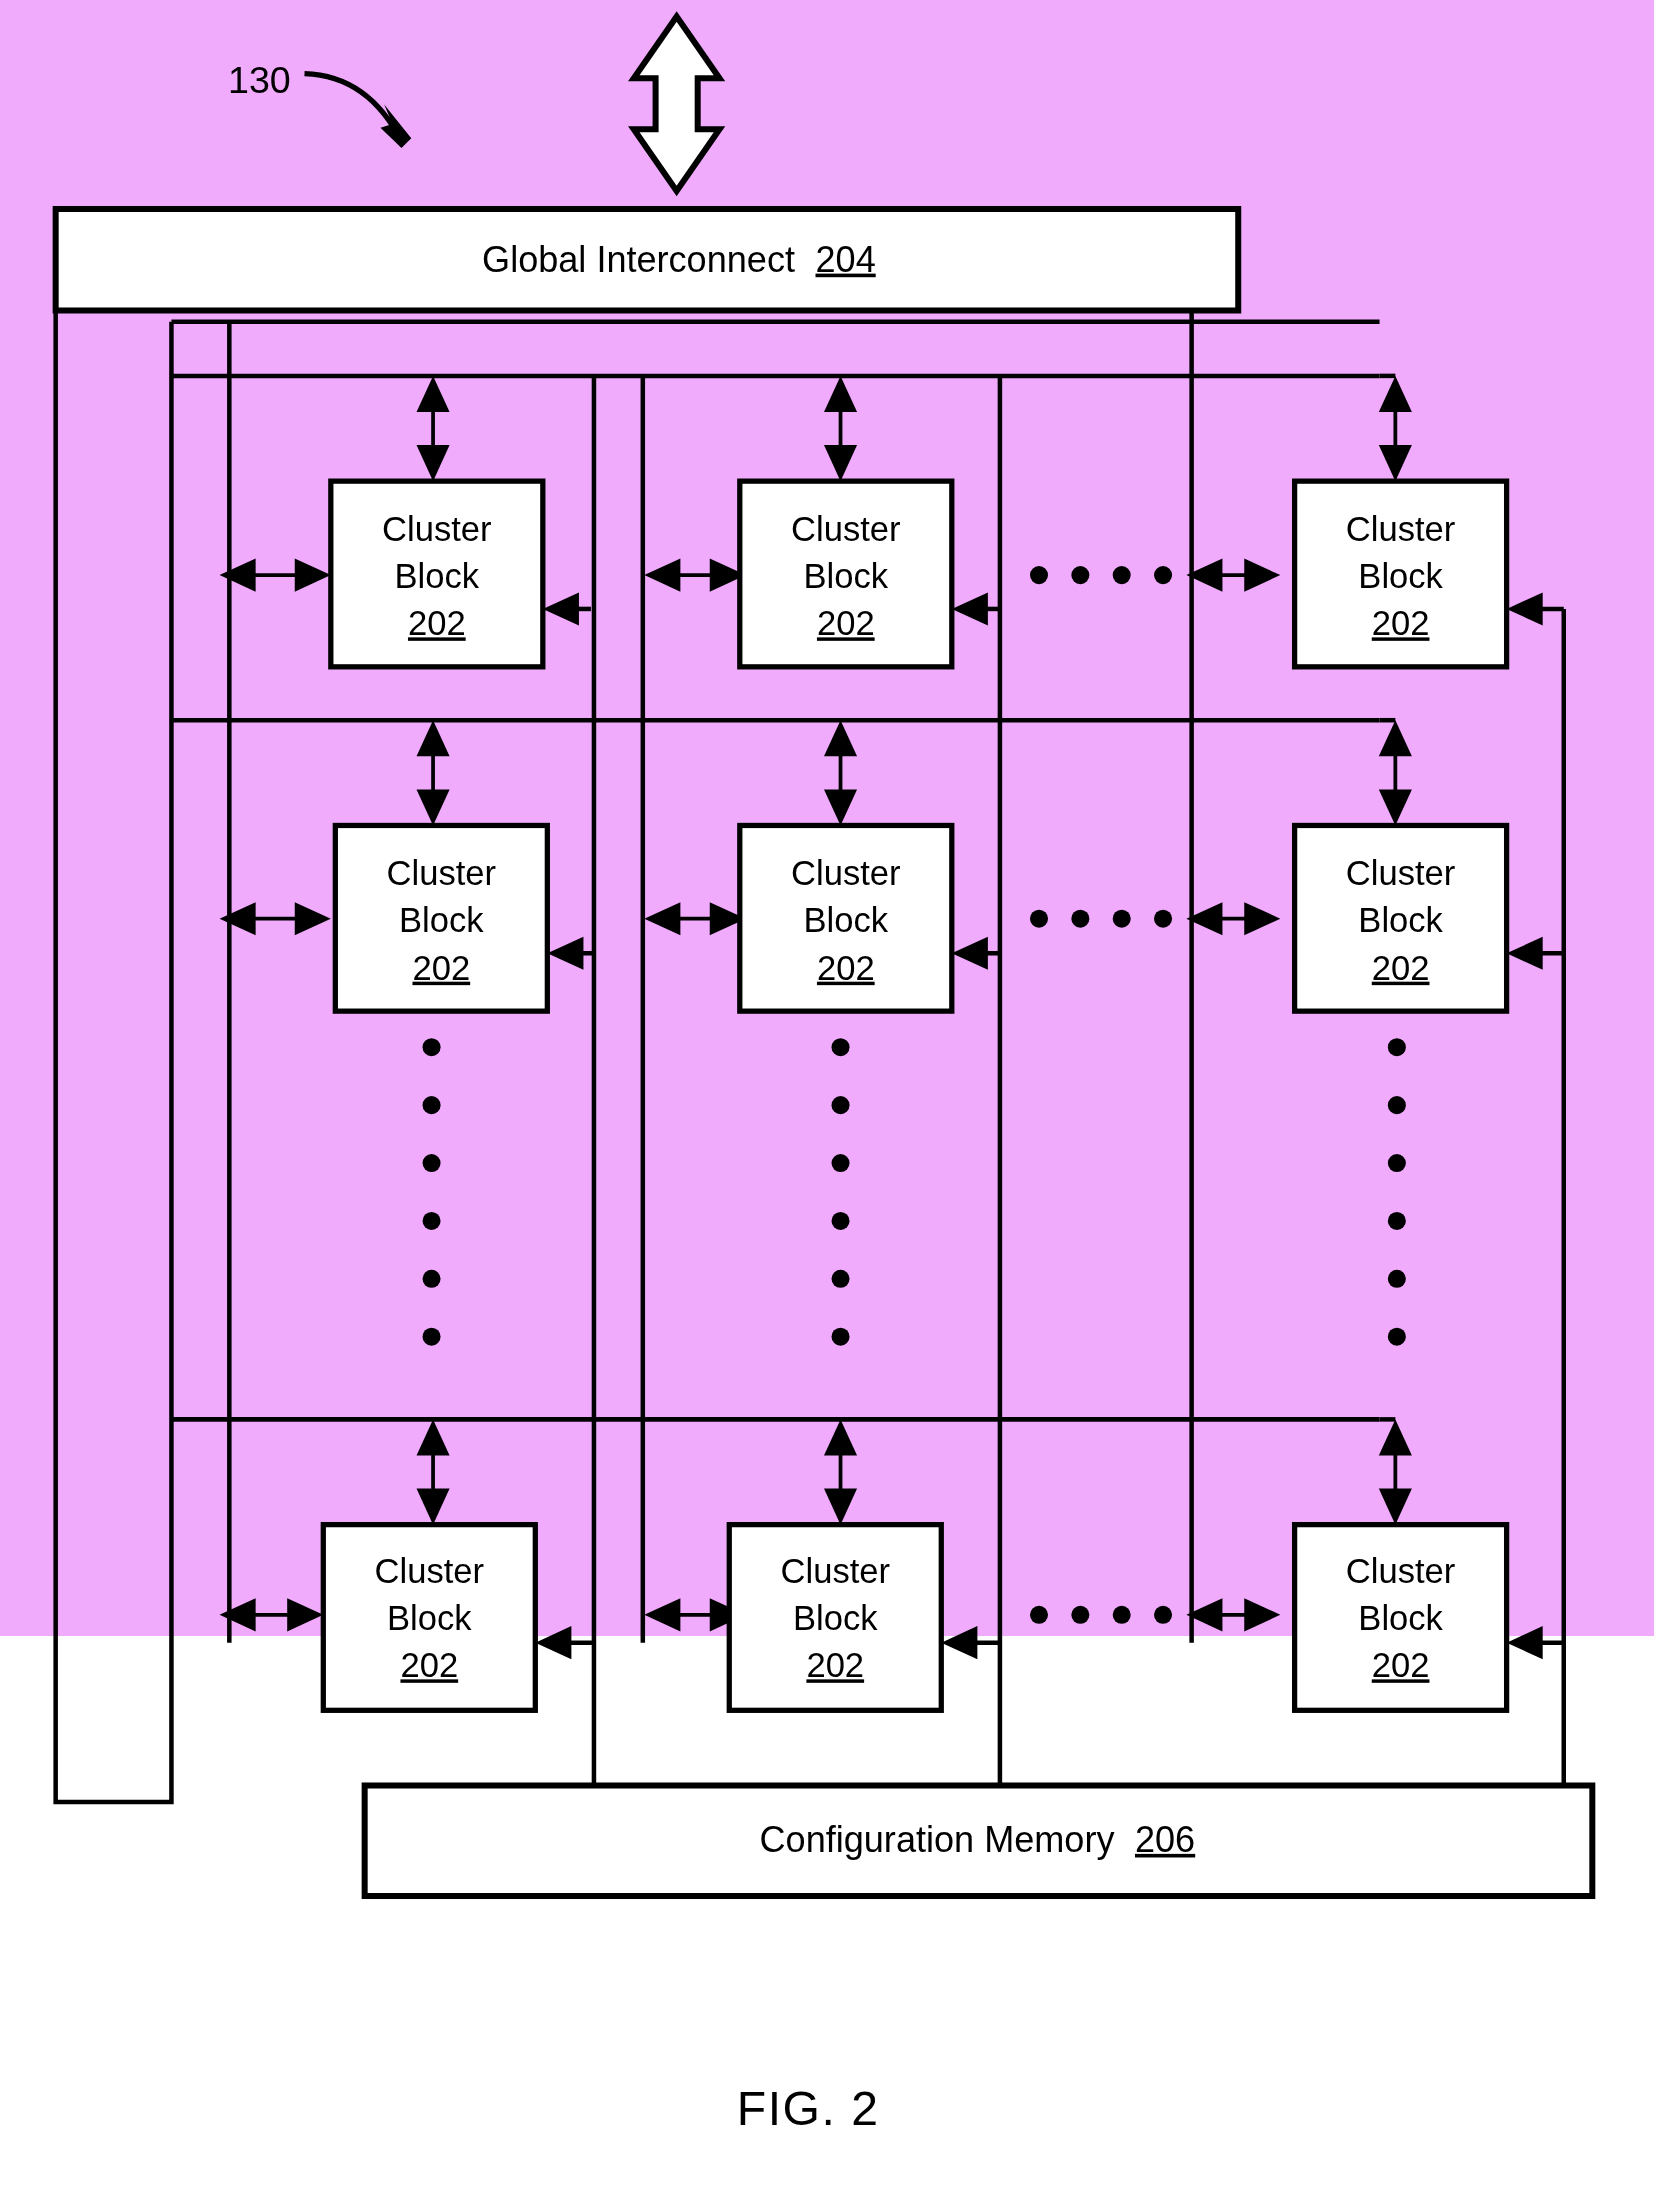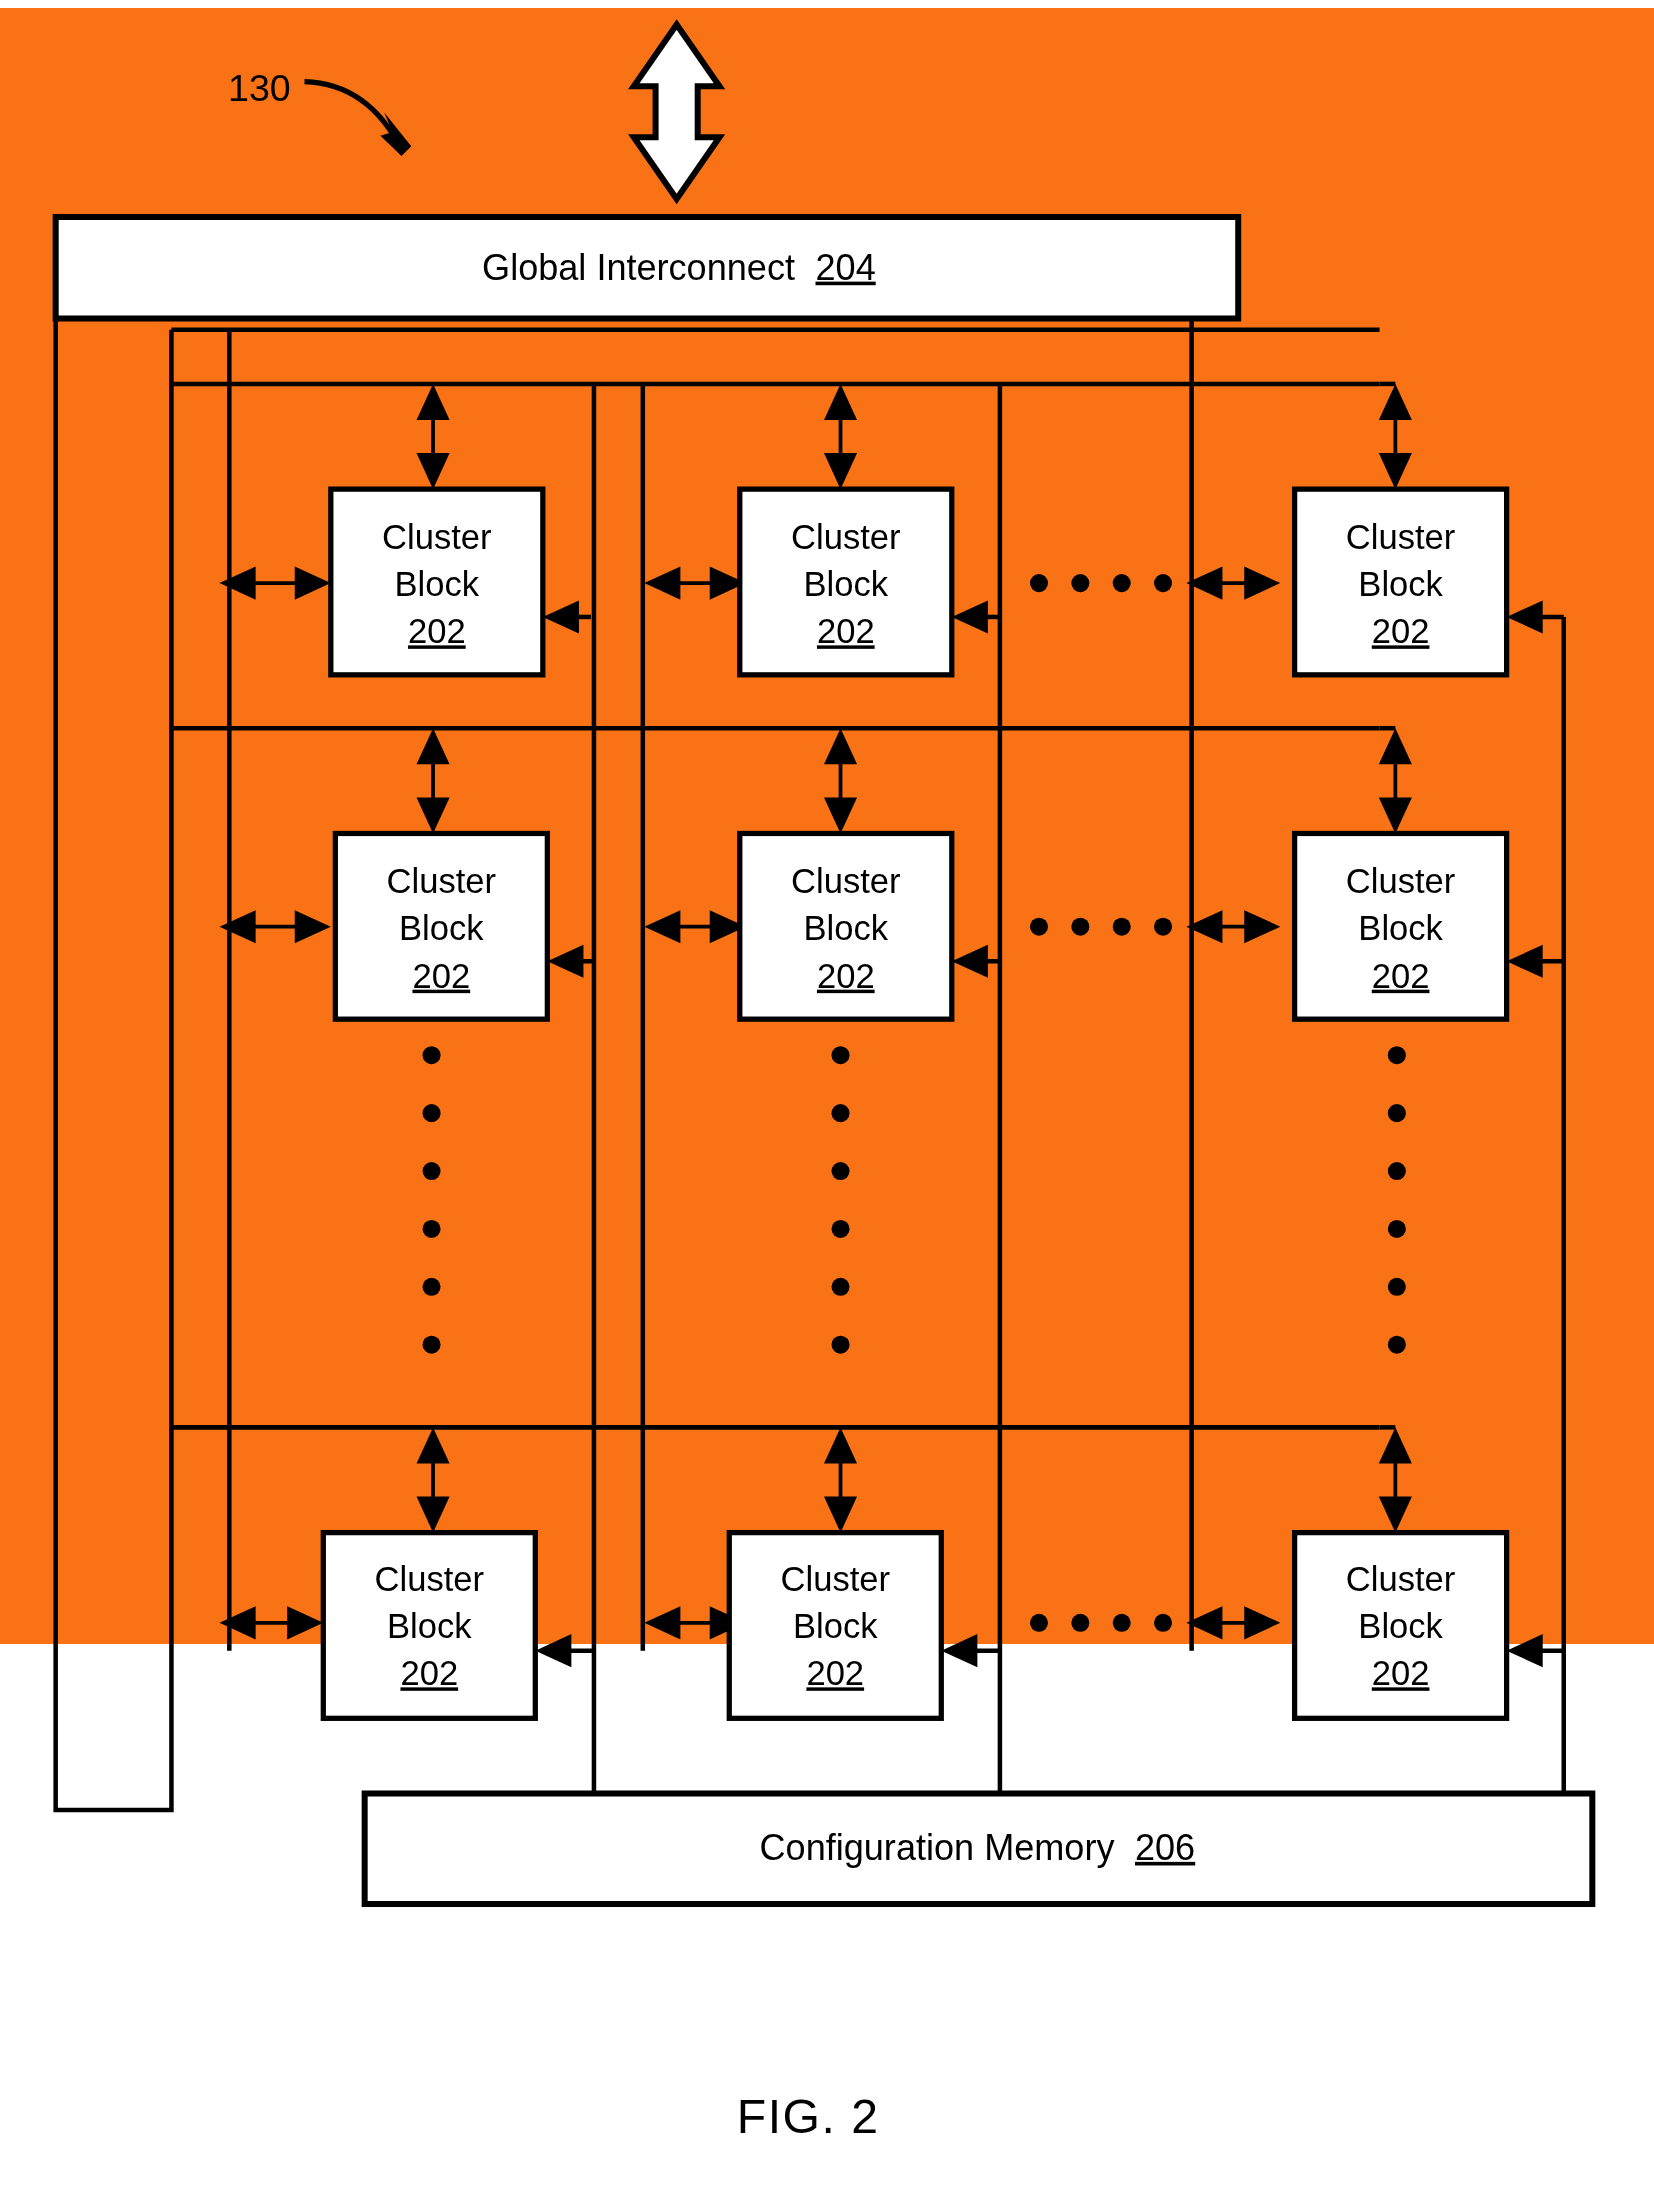--- a/index.html
+++ b/index.html
@@ -17,8 +17,7 @@
     position: relative;
     width: 1654px;
     height: 1636px;
-    background: #f97316;
-    margin-top: 8px;
+    background: #f0abfc;
   }
   svg.fig {
     position: absolute;

